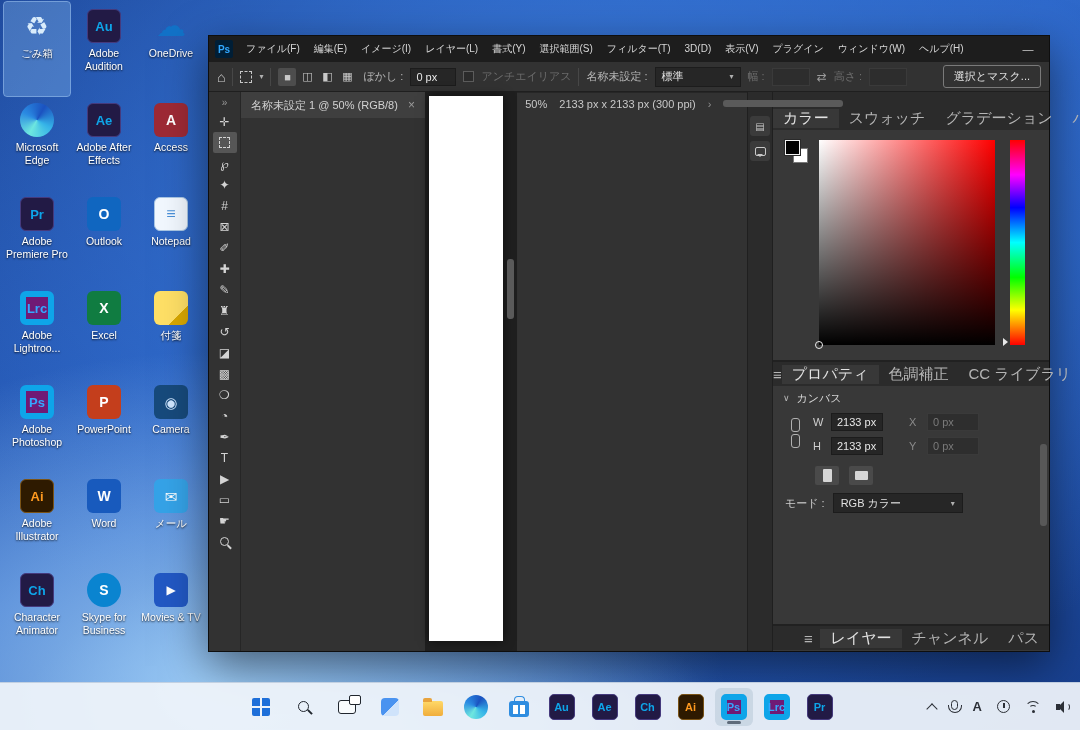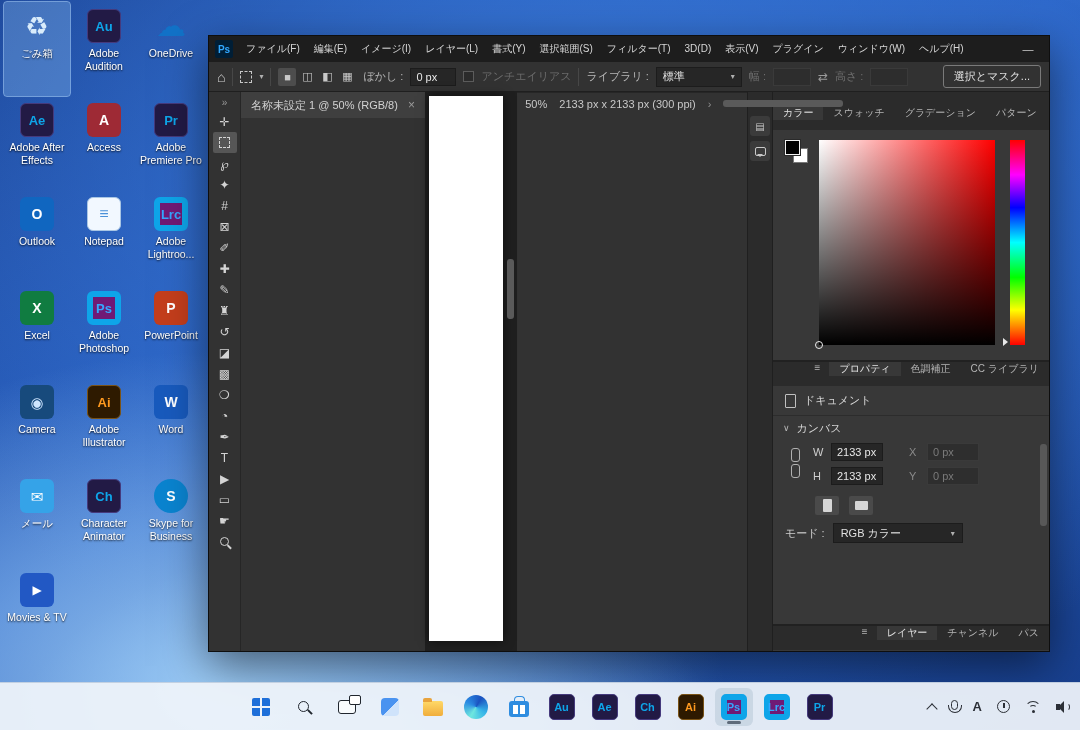--- a/index.html
+++ b/index.html
@@ -324,7 +324,7 @@
     <span class="checkbox"></span>
     <span class="opt-label dim">アンチエイリアス</span>
     <span class="opt-divider"></span>
-    <span class="opt-label">ライブラリ :</span>
+    <span class="opt-label">名称未設定 :</span>
     <span class="opt-select">
       <span>標準</span>
       <span class="caret">▾</span>

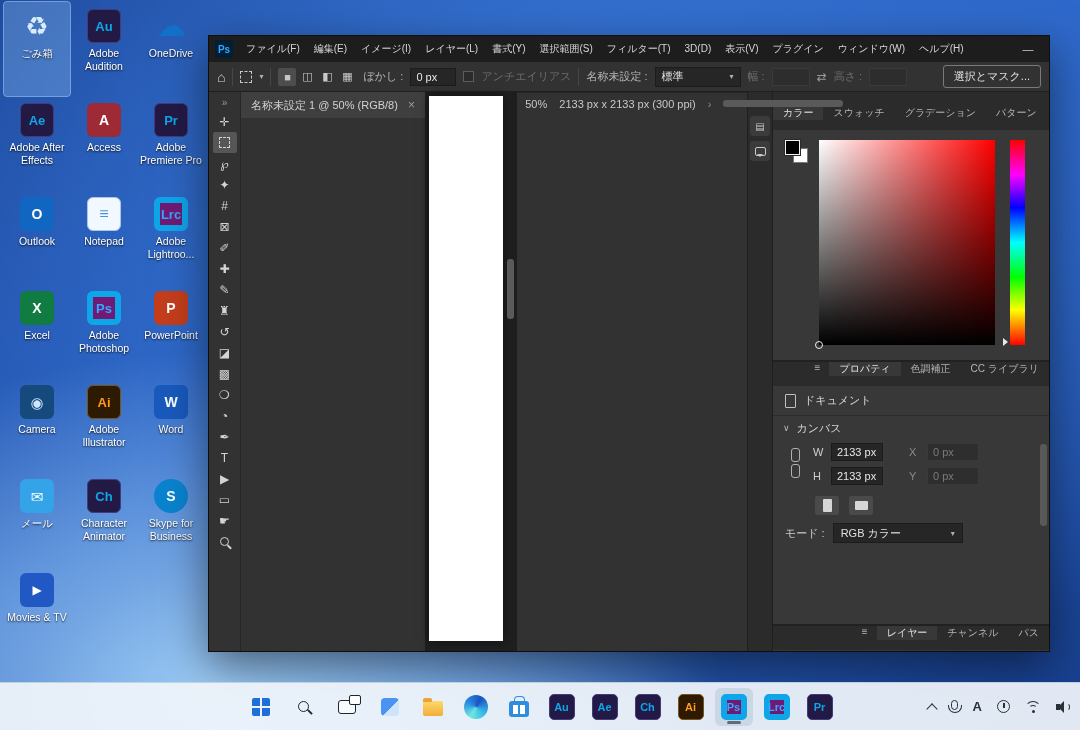--- a/index.html
+++ b/index.html
@@ -90,7 +90,7 @@
   .panelcol{width:276px;display:flex;flex-direction:column;flex:0 0 auto;background:#323232}
   .panel-topstrip{height:14px;background:#2b2b2b;display:flex;align-items:center;padding-left:4px;font-size:10px;color:#9a9a9a}
   .panel-sep{height:2px;background:#212121}
-  .panel-tabs{height:24px;background:#2b2b2b;display:flex;align-items:flex-start;font-size:10px;color:#b5b5b5}
+  .panel-tabs{height:24px;background:#2b2b2b;display:flex;align-items:center;font-size:15px;color:#b5b5b5}
   .panel-tab{padding:0 10px;display:flex;align-items:center;white-space:nowrap}
   .panel-tab.active{background:#383838;color:#e2e2e2}
   .panel-menu{margin-left:auto;width:24px;display:flex;align-items:center;justify-content:center;color:#b5b5b5}

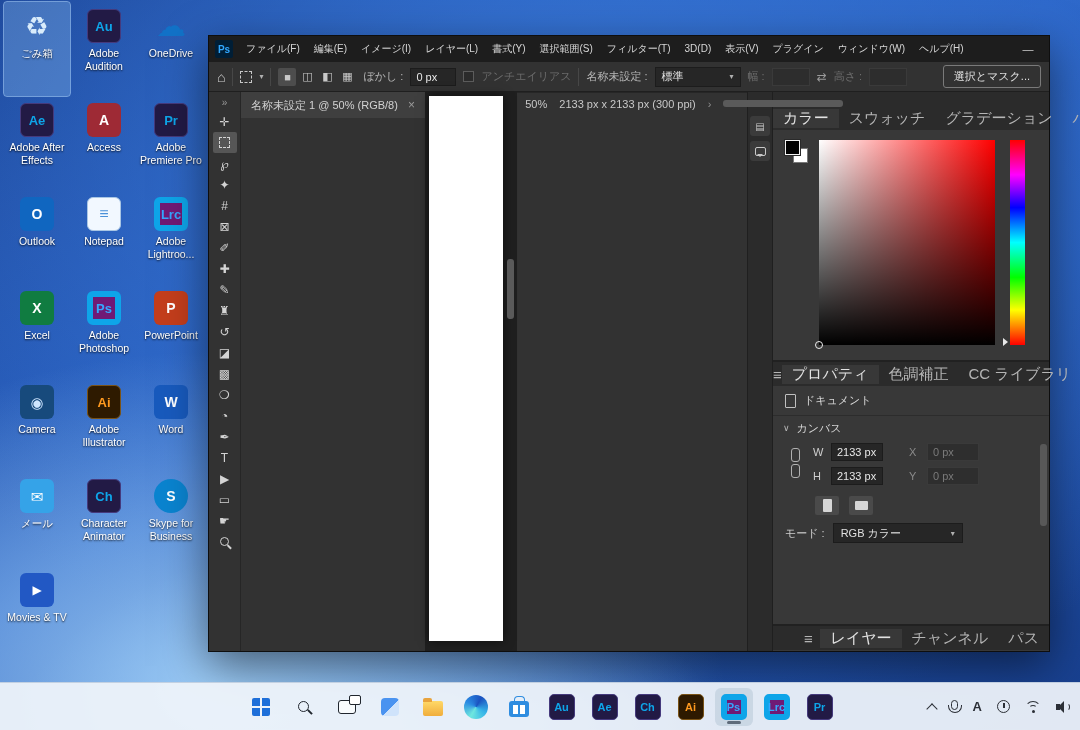--- a/index.html
+++ b/index.html
@@ -184,6 +184,10 @@
       <span class="dk-label">OneDrive</span>
     </div>
 
+    <div class="dk-item">
+      <span class="dk-tile ic-edge"></span>
+      <span class="dk-label">Microsoft Edge</span>
+    </div>
 
     <div class="dk-item">
       <span class="dk-tile ic-ae">Ae</span>

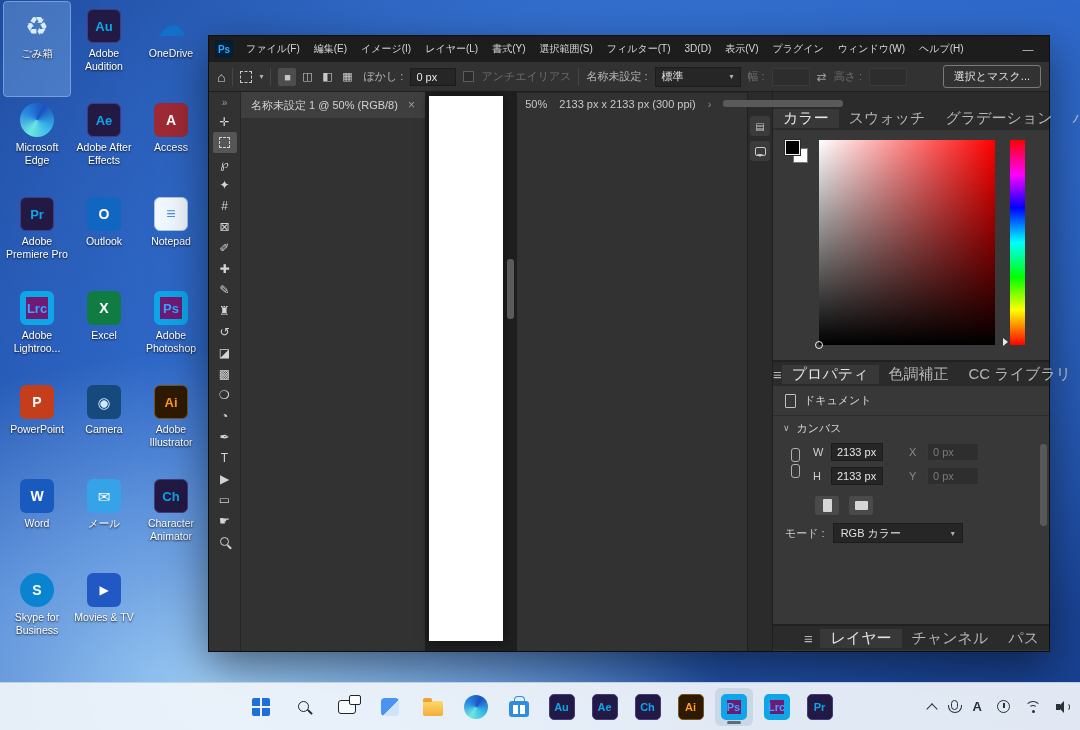--- a/index.html
+++ b/index.html
@@ -224,6 +224,10 @@
       <span class="dk-label">Excel</span>
     </div>
 
+    <div class="dk-item">
+      <span class="dk-tile ic-sticky"></span>
+      <span class="dk-label">付箋</span>
+    </div>
 
     <div class="dk-item">
       <span class="dk-tile ic-ps">Ps</span>

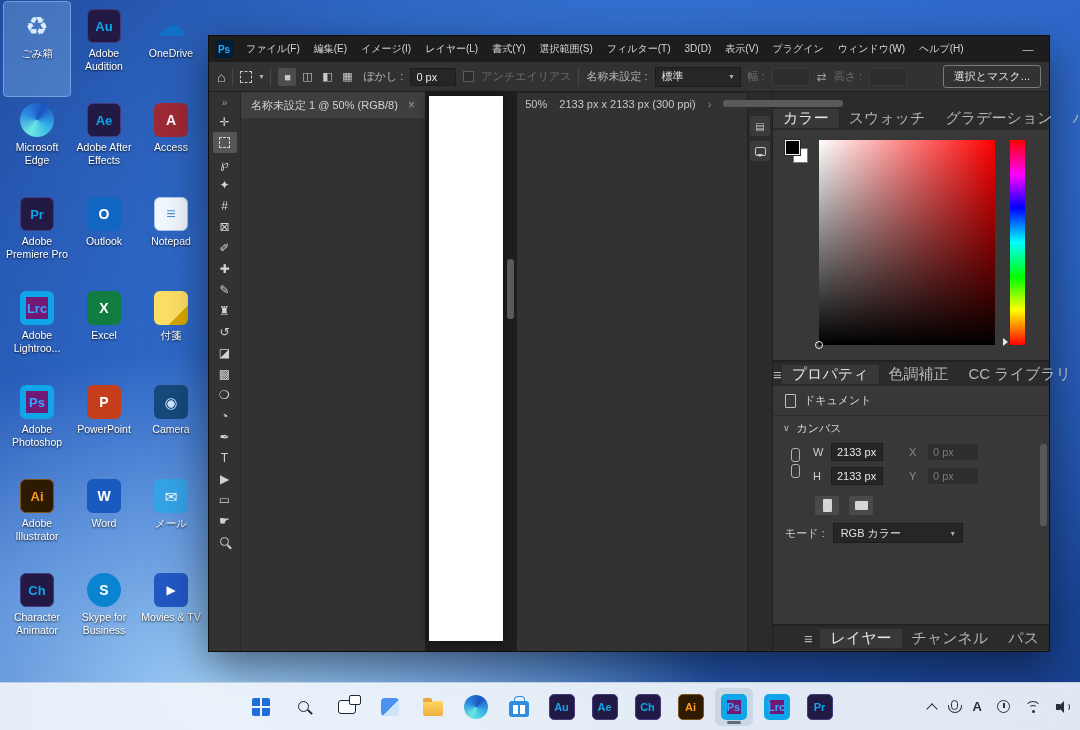--- a/index.html
+++ b/index.html
@@ -510,10 +510,6 @@
             <div class="panel-tab">CC ライブラリ</div>
           </div>
         <div class="props-body">
-          <div class="doc-row">
-            <span class="doc-icon"></span>
-            <span>ドキュメント</span>
-          </div>
           <div class="section-header">
             <span class="section-chev">∨</span>
             <span>カンバス</span>

